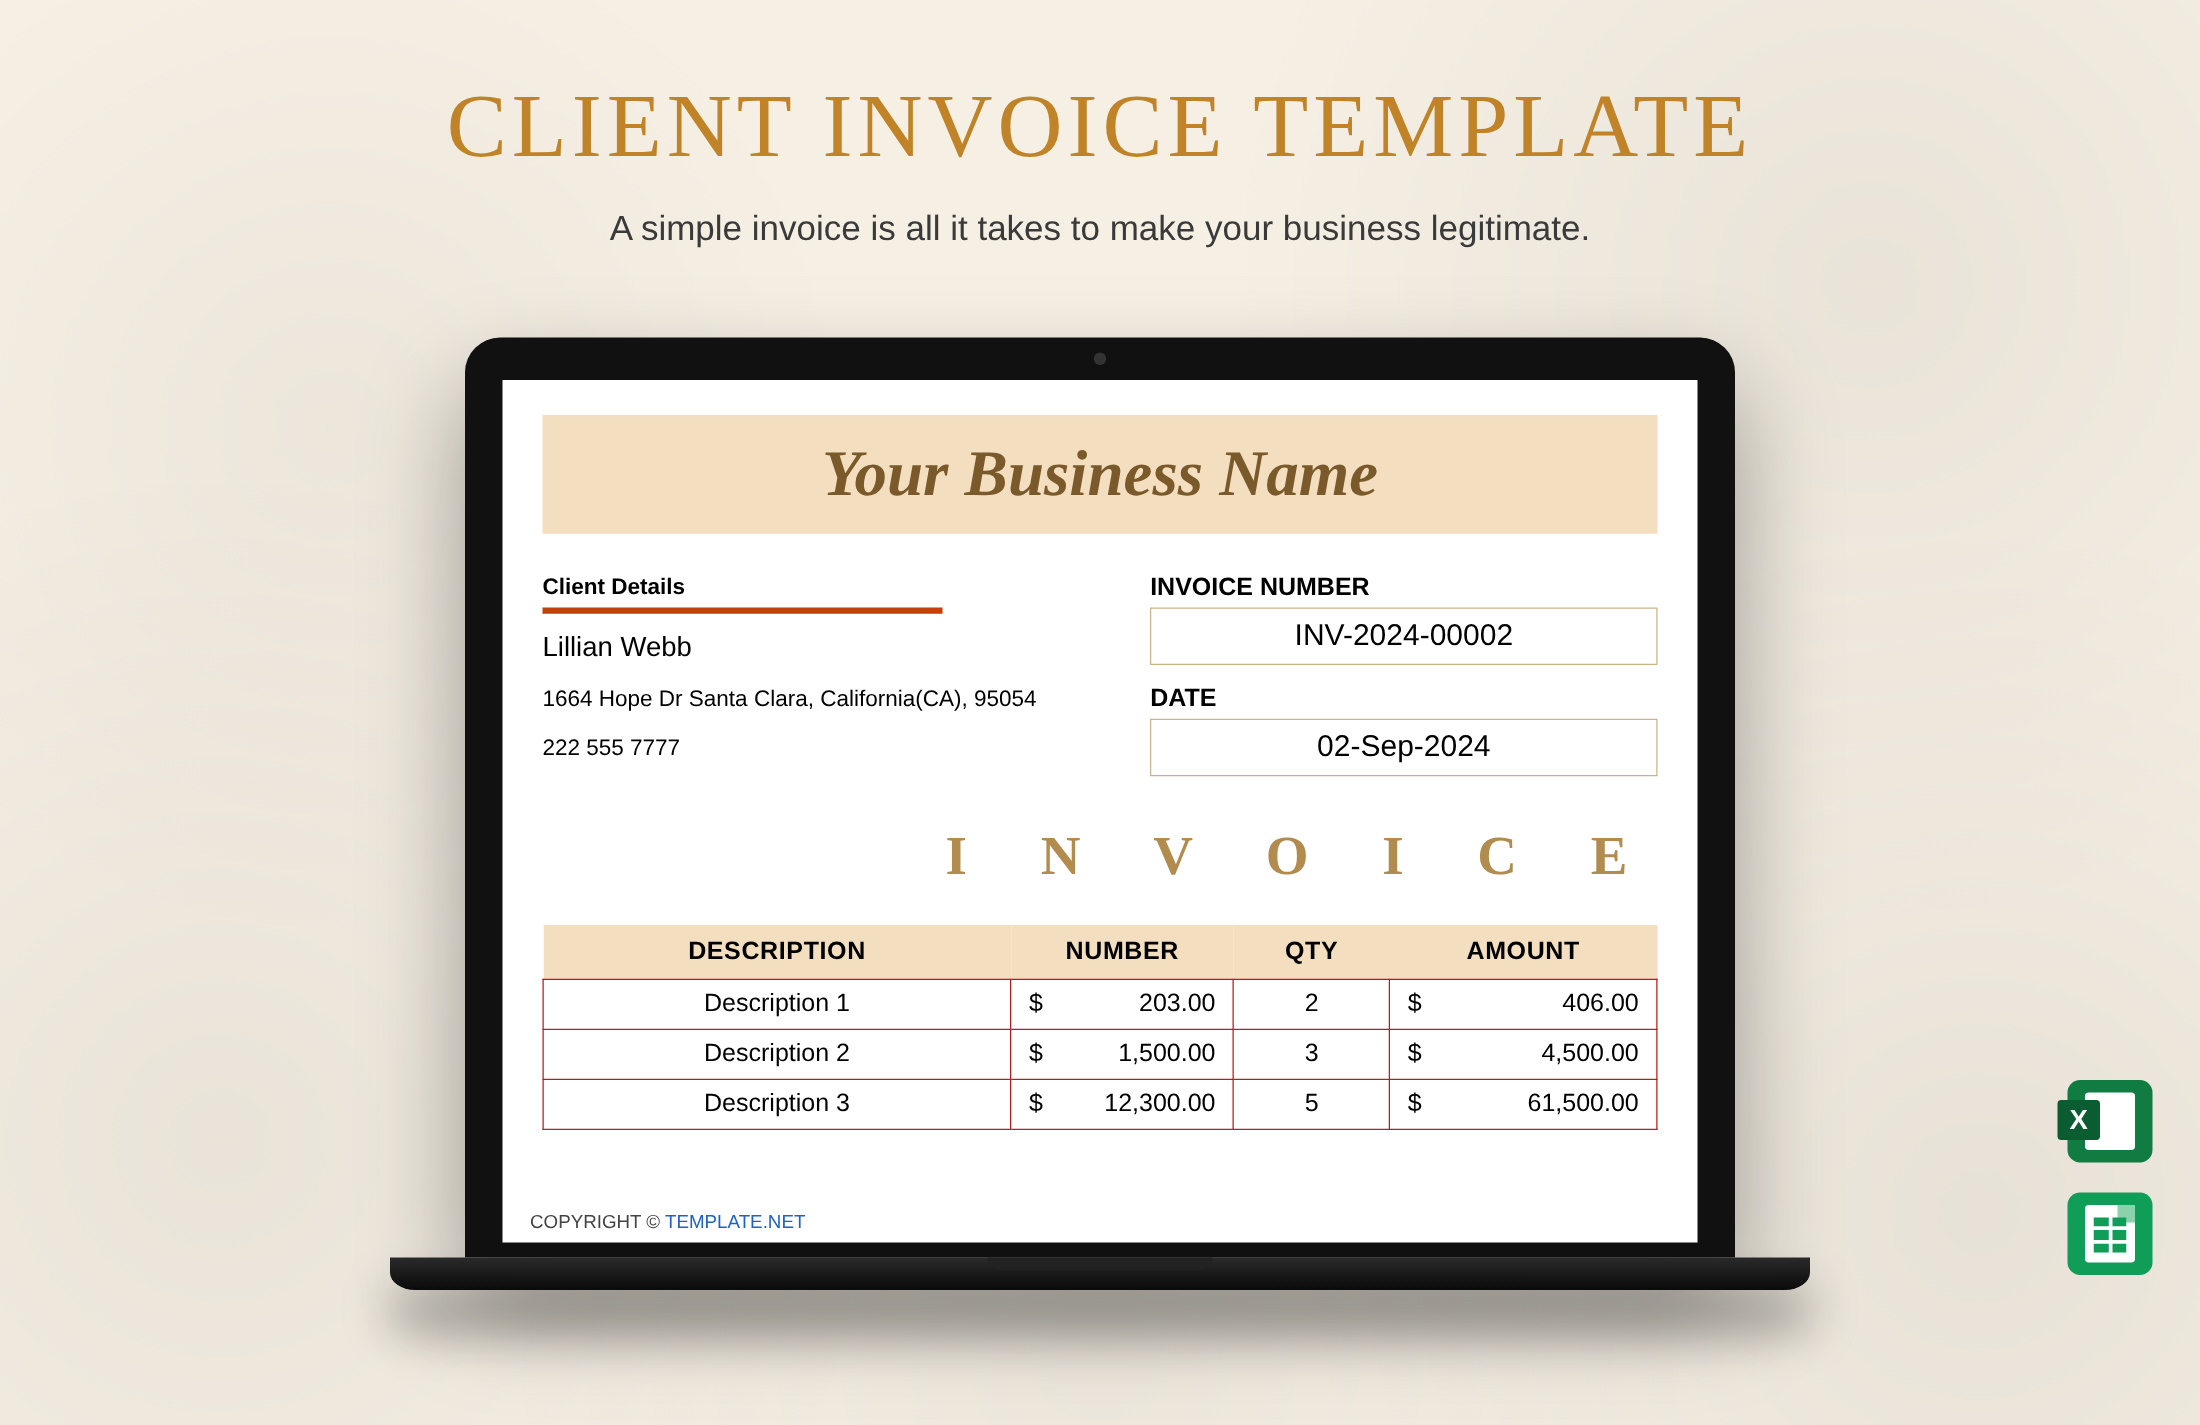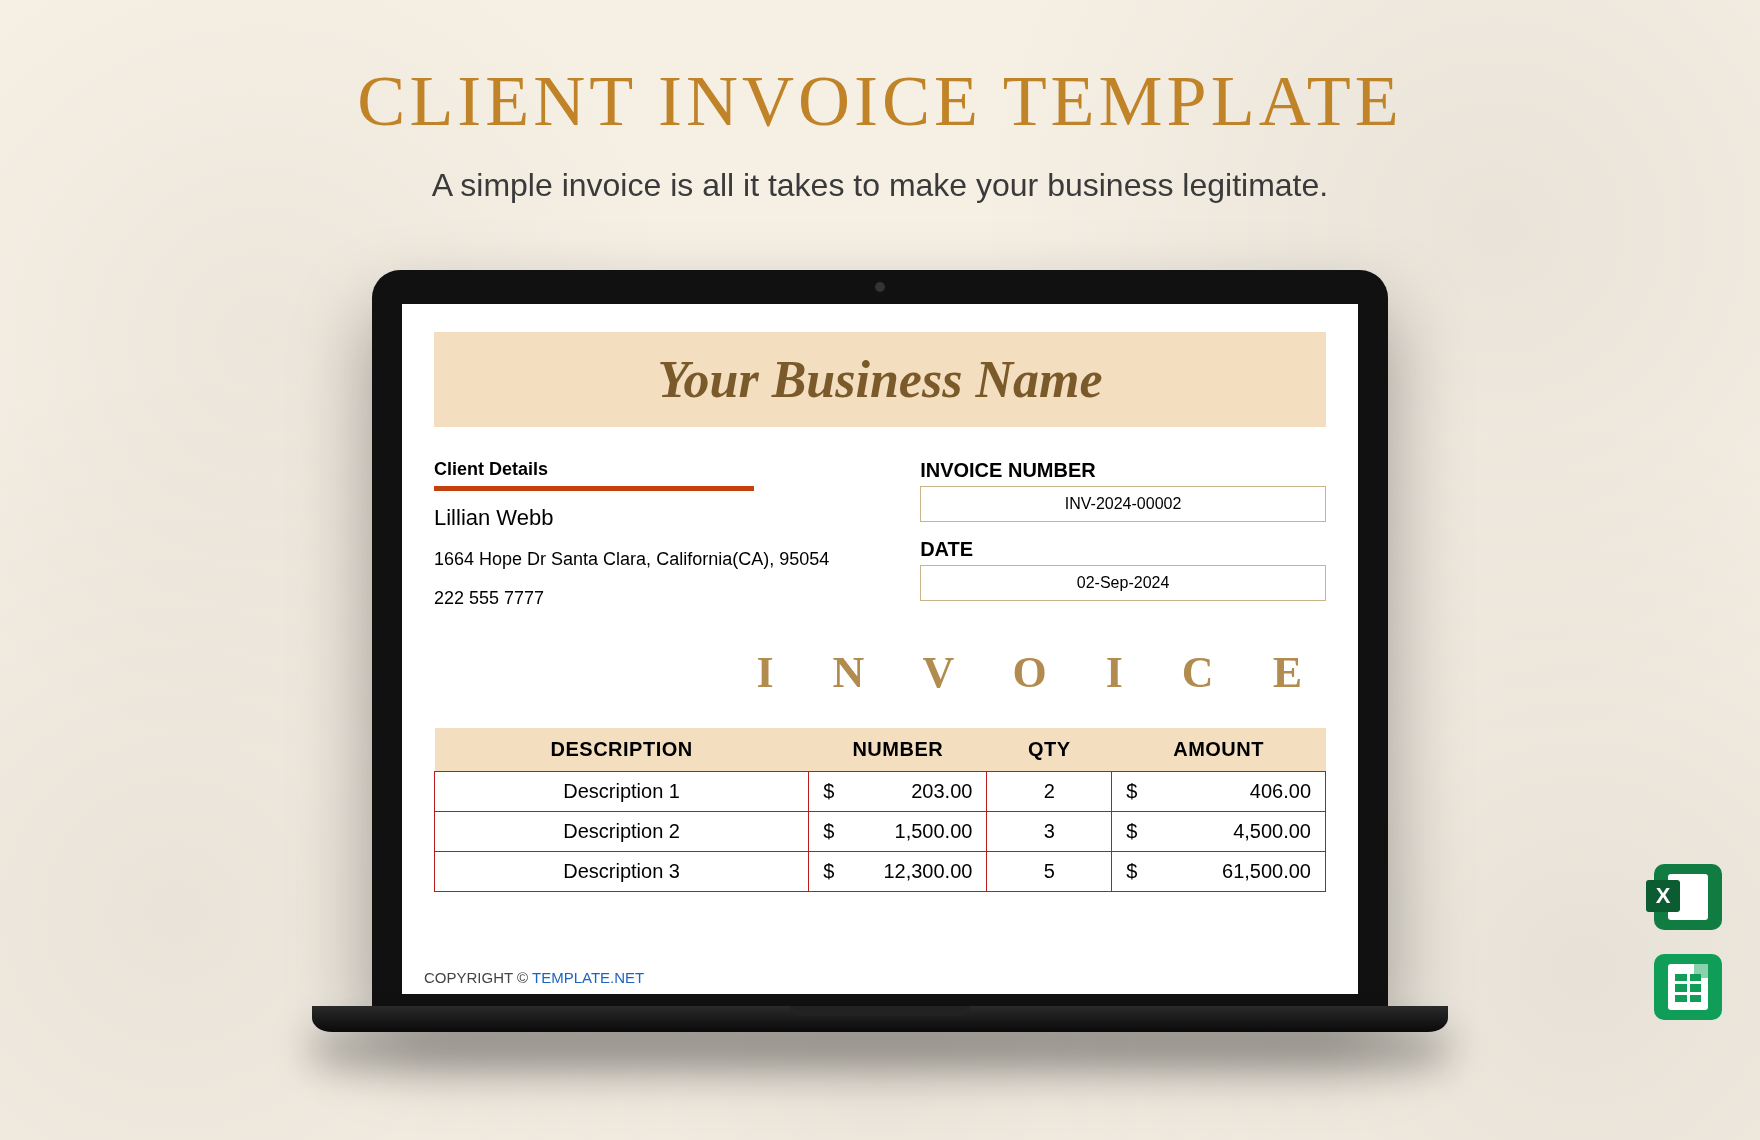--- a/index.html
+++ b/index.html
@@ -28,7 +28,7 @@
   }
   .subtitle {
     text-align: center;
-    font-size: 32px;
+    font-size: 28px;
     color: #3a3a3a;
     margin-top: 24px;
     font-weight: 400;

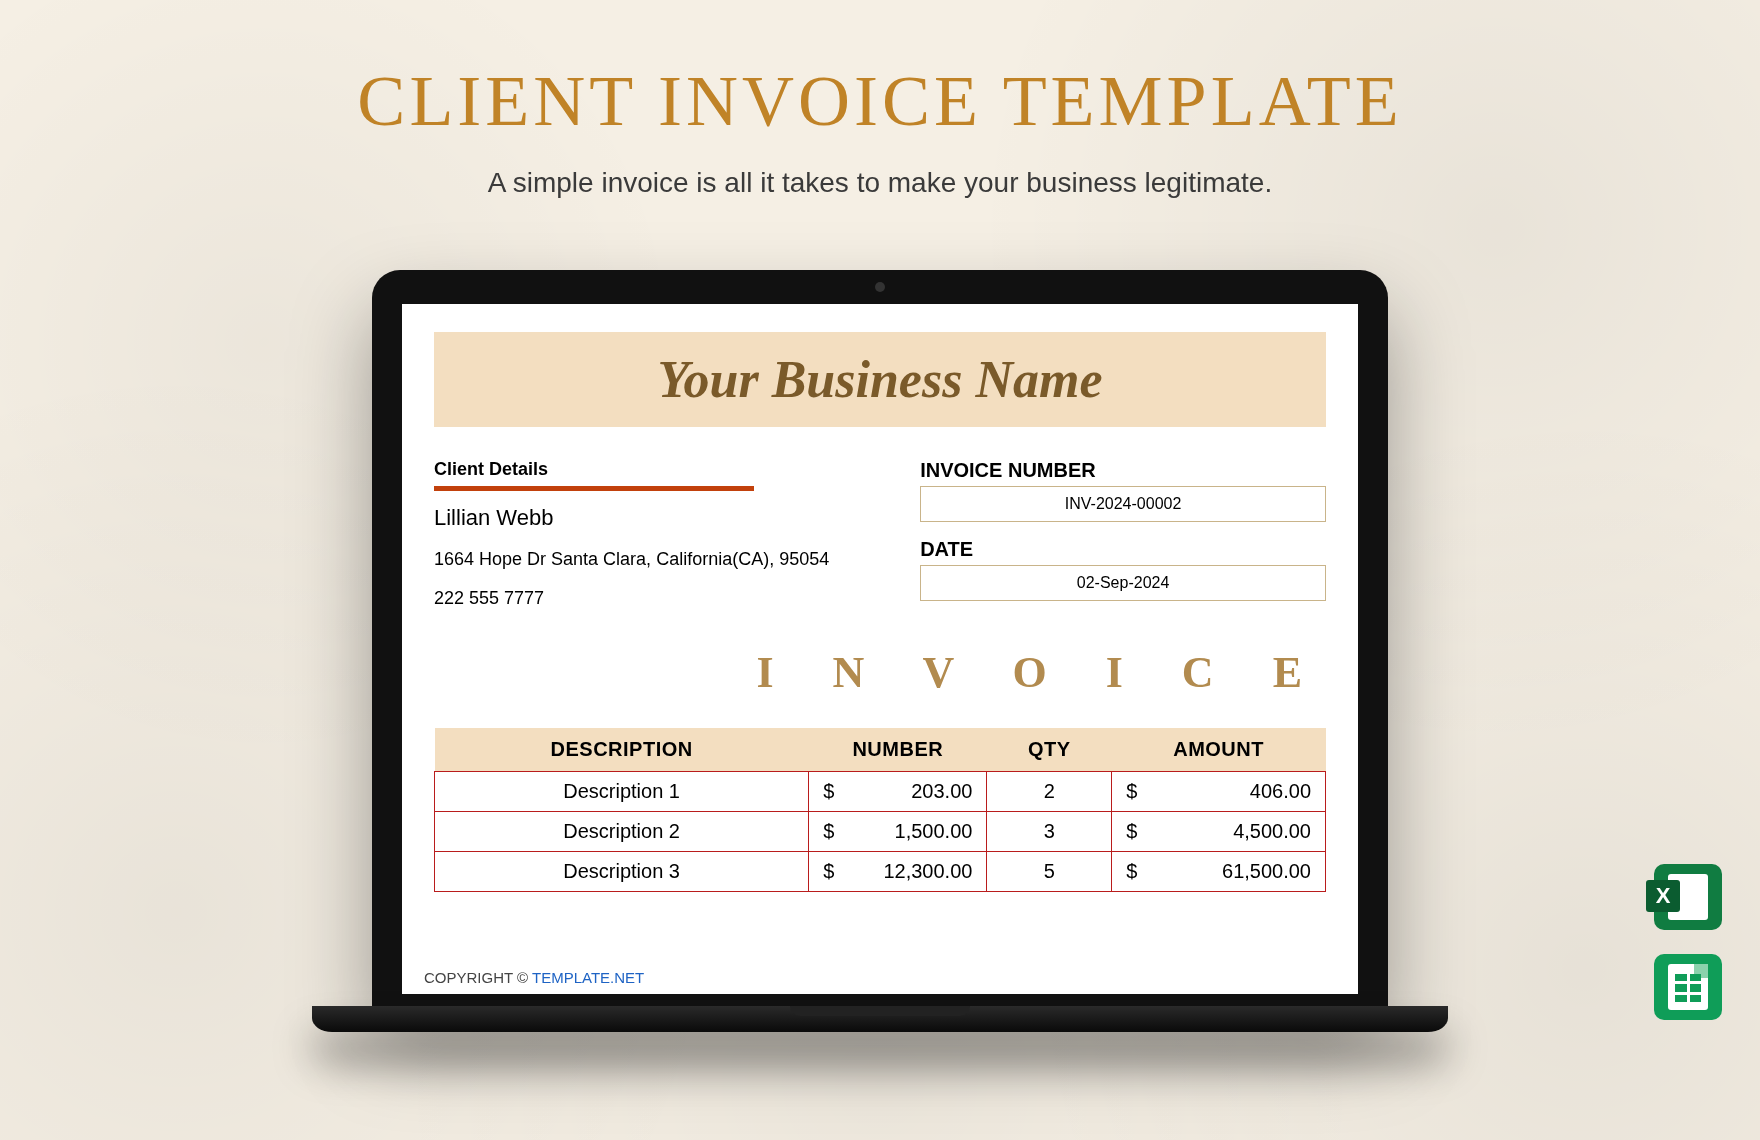--- a/index.html
+++ b/index.html
@@ -117,7 +117,7 @@
   .meta-box {
     border: 1px solid #c9b48a;
     text-align: center;
-    font-size: 16px;
+    font-size: 24px;
     padding: 8px 0;
     margin-top: 4px;
   }

